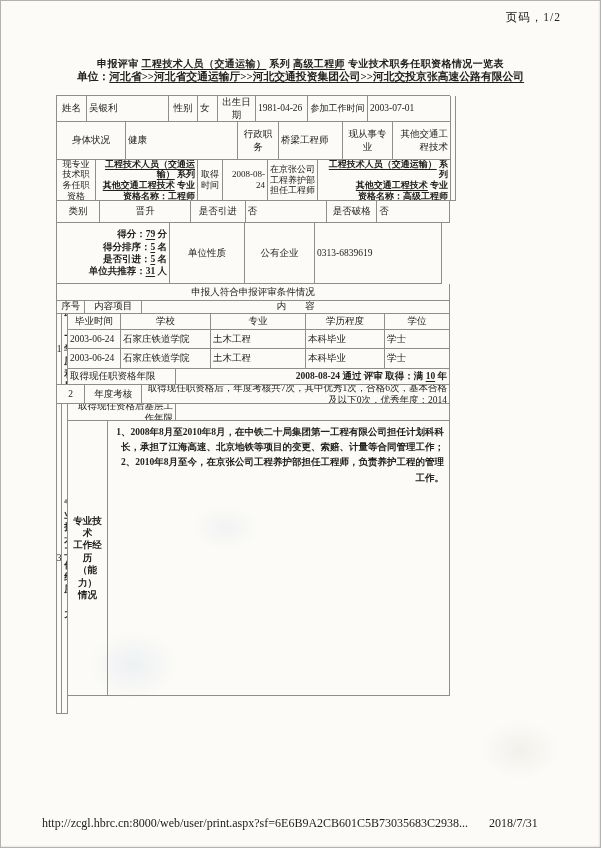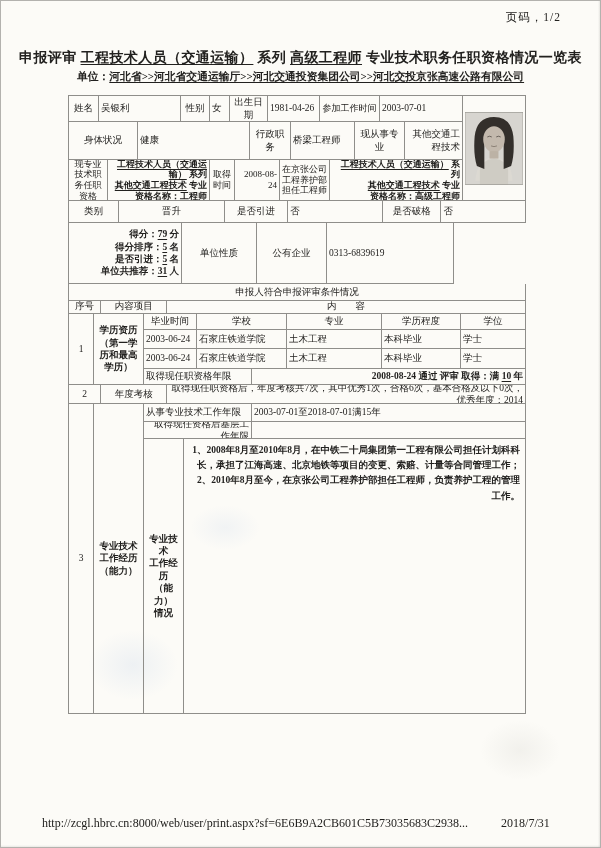--- a/index.html
+++ b/index.html
@@ -14,7 +14,7 @@
   .edge-r { position:absolute; top:0; right:0; width:3px; height:100%; background:linear-gradient(to left, rgba(120,120,115,0.25), transparent); z-index:49;}
   .edge-b { position:absolute; left:0; bottom:0; width:100%; height:3px; background:linear-gradient(to top, rgba(120,120,115,0.22), transparent); z-index:49;}
   .pageno { position:absolute; top:10px; right:40px; font-size:11.5px; letter-spacing:1px; }
-  .title { position:absolute; top:49px; left:0; width:100%; text-align:center; font-size:14px; font-weight:bold; letter-spacing:0.4px; }
+  .title { position:absolute; top:57px; left:0; width:100%; text-align:center; font-size:10px; font-weight:bold; letter-spacing:0.4px; }
   .unitline { position:absolute; top:70px; left:0; width:100%; text-align:center; font-size:10.8px; font-weight:bold; }
   .u { text-decoration:underline; text-underline-offset:2px; }
   .tbl {

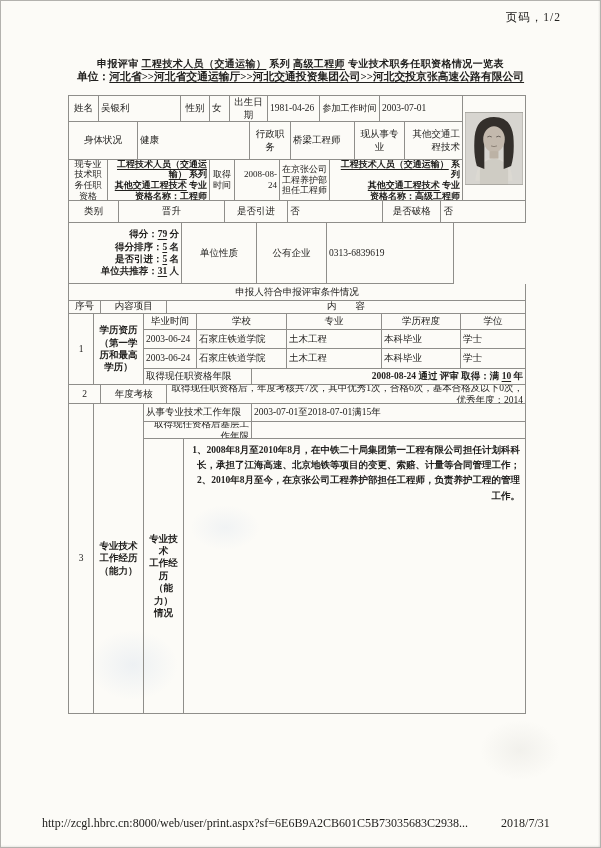--- a/index.html
+++ b/index.html
@@ -18,9 +18,9 @@
   .unitline { position:absolute; top:70px; left:0; width:100%; text-align:center; font-size:10.8px; font-weight:bold; }
   .u { text-decoration:underline; text-underline-offset:2px; }
   .tbl {
-    position:absolute; left:56px; top:95px; width:458px;
+    position:absolute; left:56px; top:95px; width:394px;
     border-top:1px solid #8f8e8a; border-left:1px solid #8f8e8a;
-    font-size:9.5px; line-height:1.3;margin-left:12px;
+    font-size:9.5px; line-height:1.3;
   }
   .tr { display:flex; }
   .c {

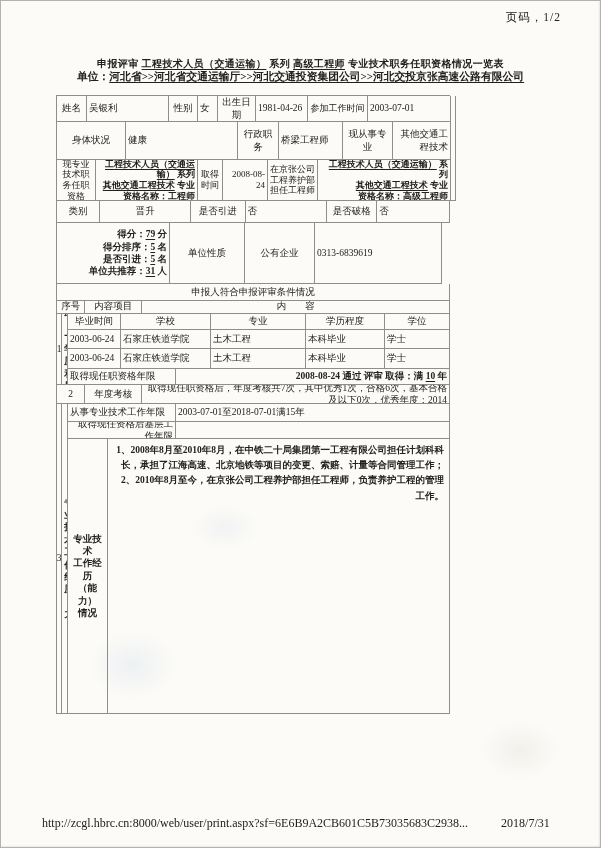--- a/index.html
+++ b/index.html
@@ -199,10 +199,6 @@
     </div>
     <div style="width:382px">
       <div class="tr">
-        <div class="c cl" style="width:108px;height:18px">从事专业技术工作年限</div>
-        <div class="c cl" style="width:274px;height:18px">2003-07-01至2018-07-01满15年</div>
-      </div>
-      <div class="tr">
         <div class="c cl" style="width:108px;height:17px">取得现任资格后基层工作年限</div>
         <div class="c cl" style="width:274px;height:17px"></div>
       </div>

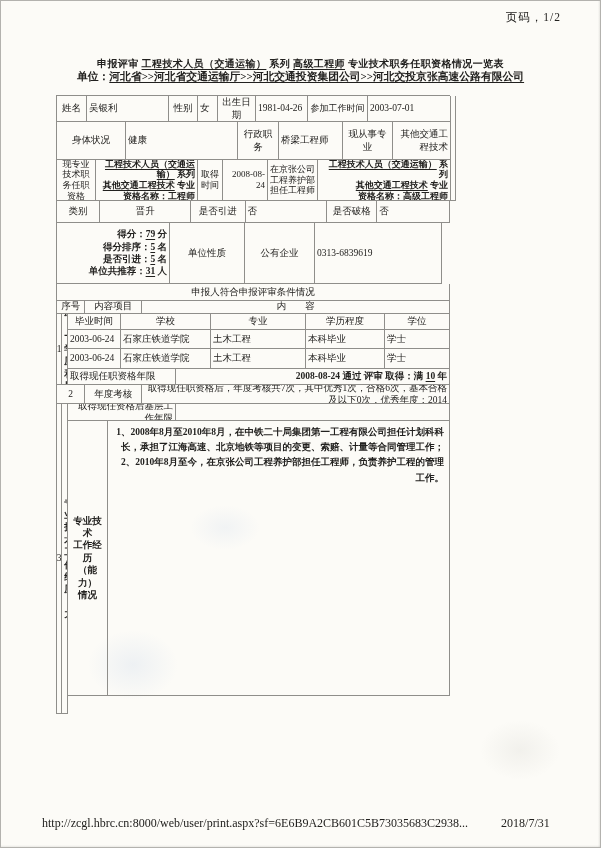--- a/index.html
+++ b/index.html
@@ -36,7 +36,7 @@
   .small { font-size:9px; }
   .photo-wrap { display:flex; align-items:center; justify-content:center; }
   .footer { position:absolute; left:42px; top:816px; font-size:12px; white-space:nowrap; }
-  .footer .fdate { margin-left:30px; }
+  .footer .fdate { margin-left:18px; }
   .blob { position:absolute; border-radius:50%; pointer-events:none; }
   .blob1 { left:88px; top:630px; width:90px; height:70px;
     background:radial-gradient(closest-side, rgba(110,150,210,0.10), transparent); }

